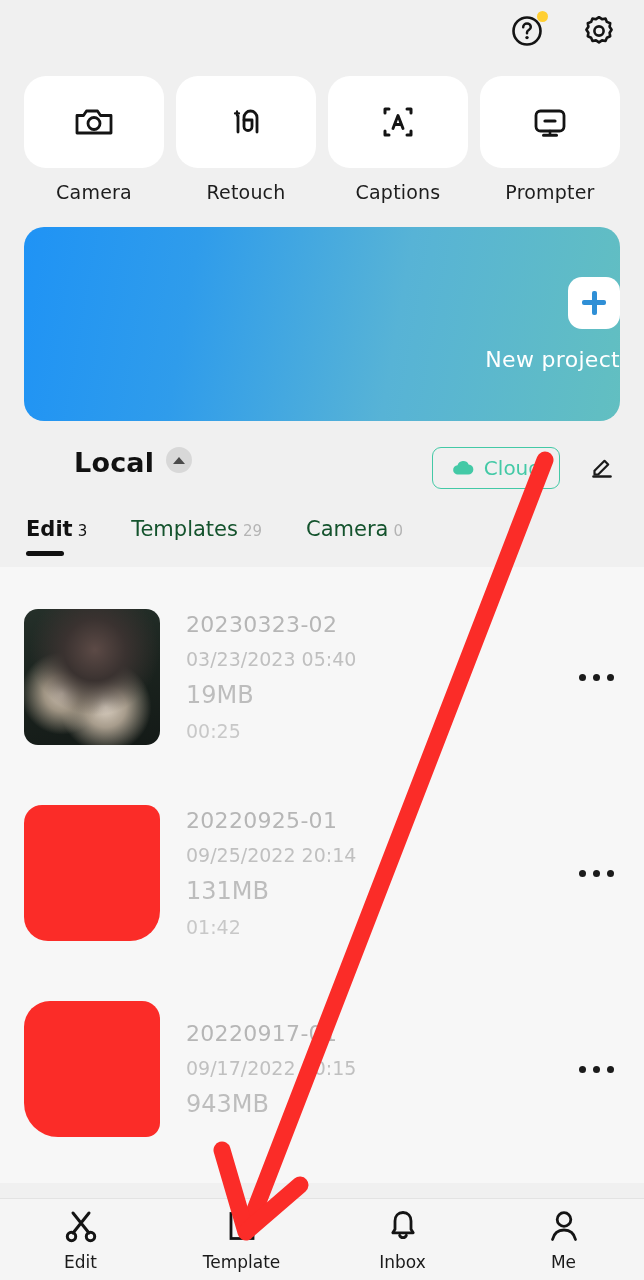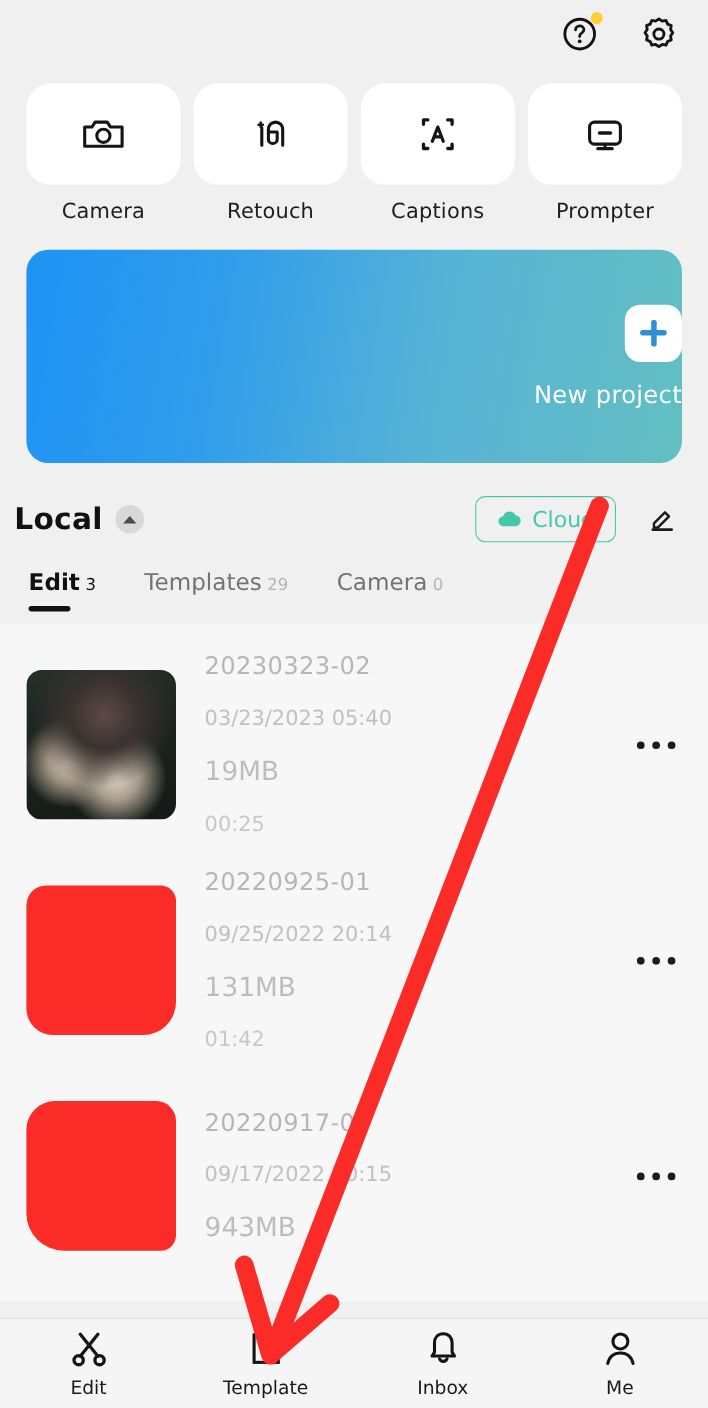--- a/index.html
+++ b/index.html
@@ -124,10 +124,11 @@
   
   .section-head {
     margin-top: 26px;
-    padding: 0 22px 0 13px;
+    padding: 0 22px 0 26px;
     height: 50px;
     display: flex;
-    align-items: center;
+    align-items: flex-start;
+    margin-left: 48px;
   }
   .section-title {
     font-size: 27px;

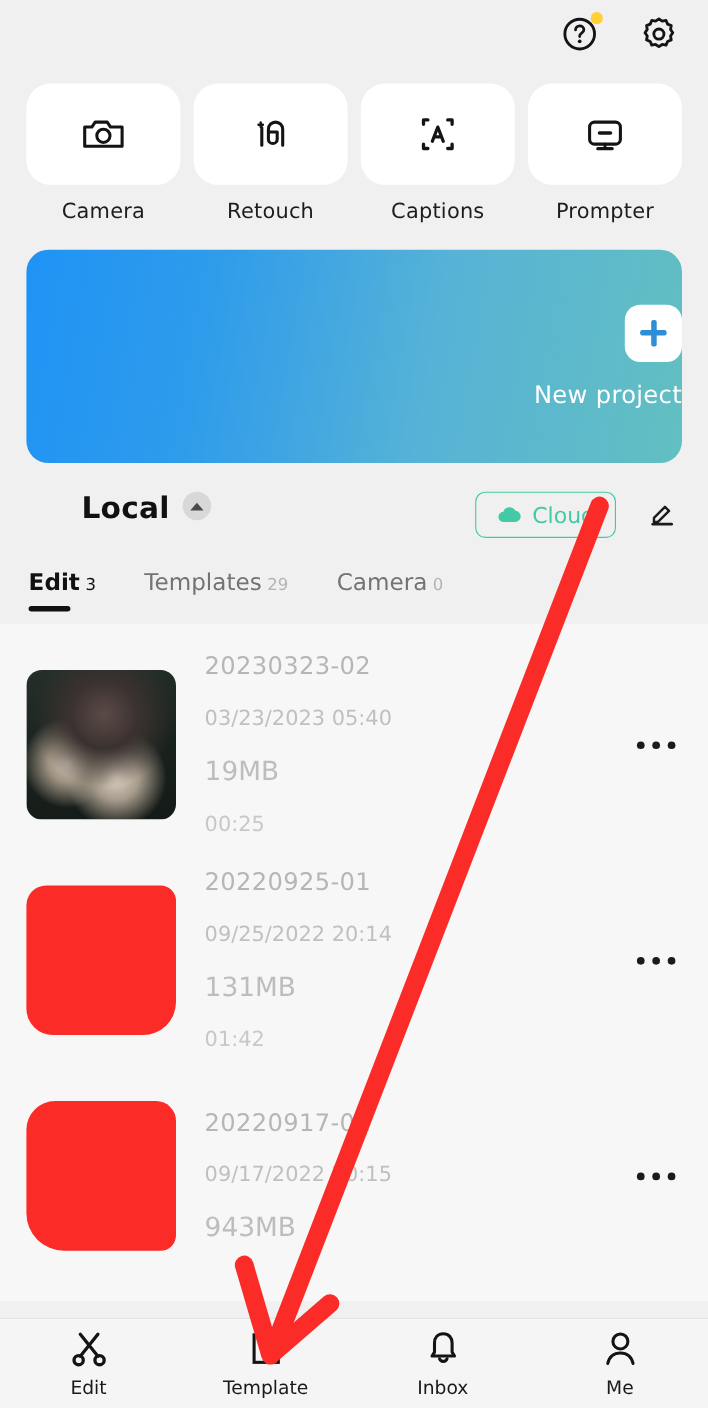--- a/index.html
+++ b/index.html
@@ -191,7 +191,7 @@
     position: relative;
     padding-bottom: 4px;
   }
-  .tab .tab-label { font-size: 21px; color: #737373; }
+  .tab .tab-label { font-size: 21px; color: #14532d; }
   .tab .tab-count { font-size: 15px; color: #b4b4b4; }
   .tab.active .tab-label { color: #111111; font-weight: 700; }
   .tab.active .tab-count { color: #111111; }

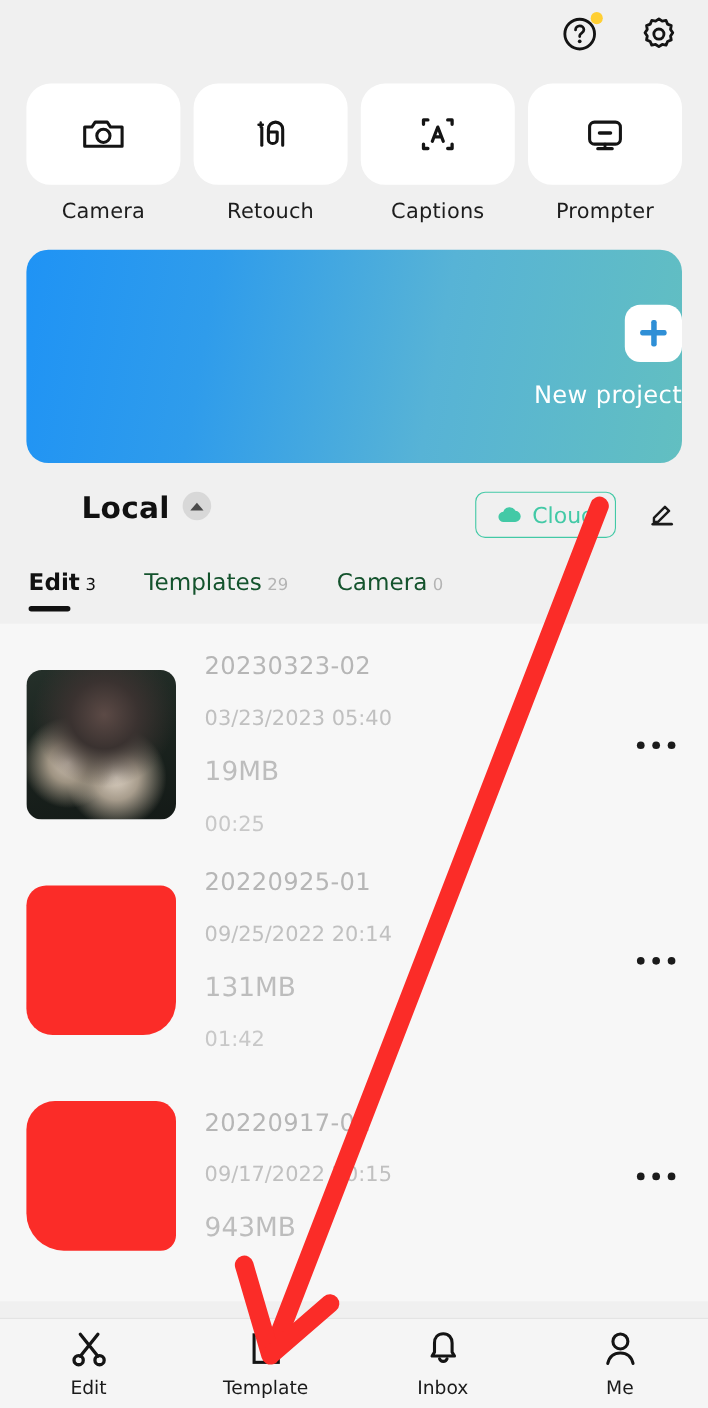--- a/index.html
+++ b/index.html
@@ -242,7 +242,7 @@
     display: flex;
     flex-direction: column;
     justify-content: center;
-    gap: 23px;
+    gap: 11px;
   }
   .meta-name { font-size: 22px; color: #b6b6b6; letter-spacing: .3px; }
   .meta-date { font-size: 19px; color: #c0c0c0; }

